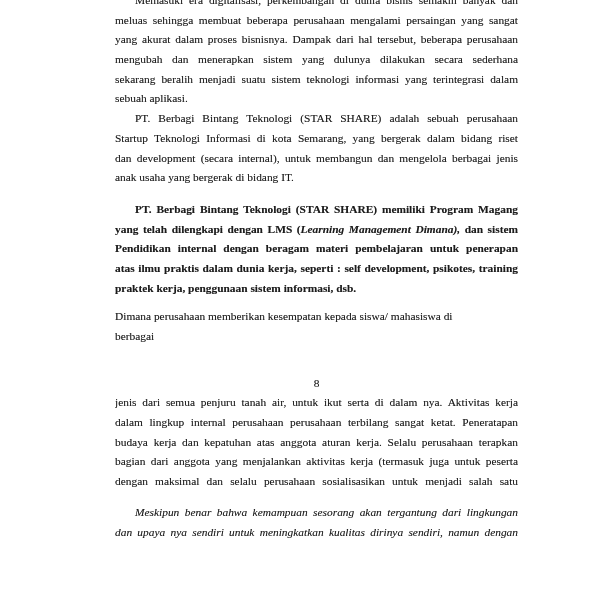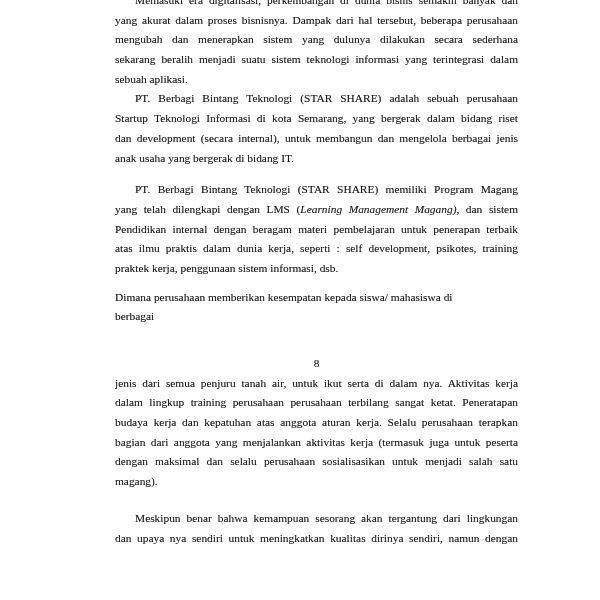--- a/index.html
+++ b/index.html
@@ -51,6 +51,7 @@
 
   <div class="para">
     <div class="ln ind">Memasuki era digitalisasi, perkembangan di dunia bisnis semakin banyak dan</div>
+    <div class="ln">meluas sehingga membuat beberapa perusahaan mengalami persaingan yang sangat</div>
     <div class="ln">yang akurat dalam proses bisnisnya. Dampak dari hal tersebut, beberapa perusahaan</div>
     <div class="ln">mengubah dan menerapkan sistem yang dulunya dilakukan secara sederhana</div>
     <div class="ln">sekarang beralih menjadi suatu sistem teknologi informasi yang terintegrasi dalam</div>

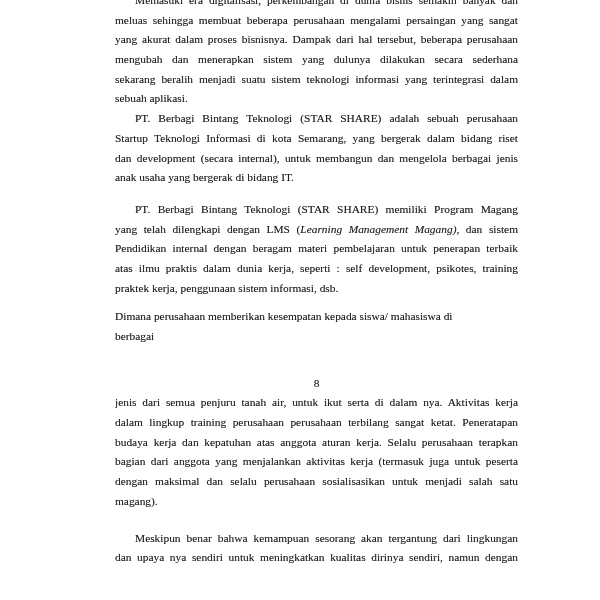--- a/index.html
+++ b/index.html
@@ -33,7 +33,7 @@
   .ln.end { text-align-last: left; }
   .ln.left { text-align: left; text-align-last: left; }
   .ln.ind { padding-left: 20px; }
-  .p-gap-sm  { margin-top: 12px; }
+  .p-gap-sm  { margin-top: 12px; font-weight: bold; }
   .p-gap-xs  { margin-top: 9px; }
   .p-gap-num { margin-top: 27px; }
   .p-gap-md  { margin-top: 17px; }

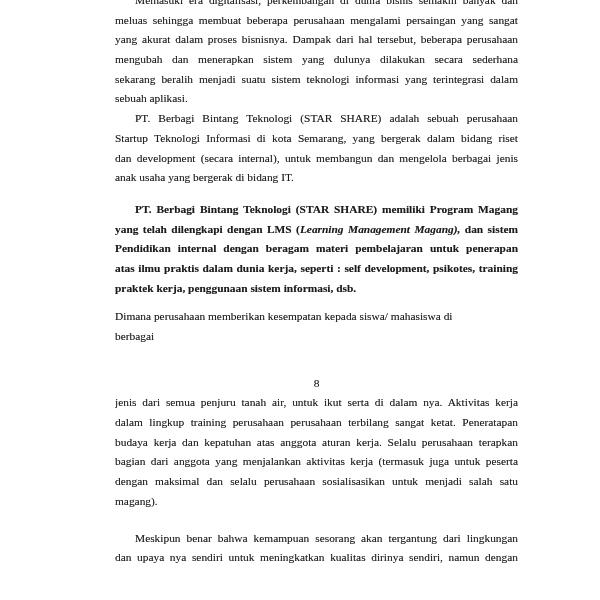--- a/index.html
+++ b/index.html
@@ -67,7 +67,7 @@
 
   <div class="para p-gap-sm">
     <div class="ln ind">PT. Berbagi Bintang Teknologi (STAR SHARE) memiliki Program Magang</div>
-    <div class="ln"><span>yang telah dilengkapi dengan LMS (</span><span class="it">Learning Management Magang),</span><span> dan sistem</span></div>
+    <div class="ln"><span>yang telah dilengkapi dengan LMS (</span><span class="it">Learning Management Dimana),</span><span> dan sistem</span></div>
     <div class="ln">Pendidikan internal dengan beragam materi pembelajaran untuk penerapan terbaik</div>
     <div class="ln">atas ilmu praktis dalam dunia kerja, seperti : self development, psikotes, training</div>
     <div class="ln end">praktek kerja, penggunaan sistem informasi, dsb.</div>

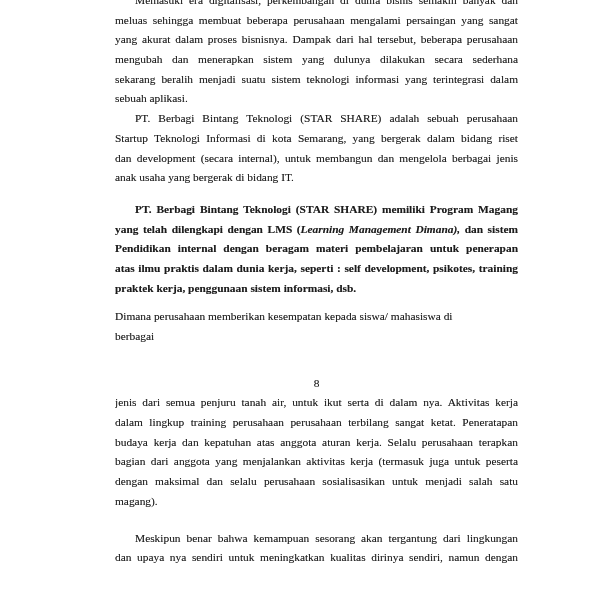--- a/index.html
+++ b/index.html
@@ -82,7 +82,7 @@
 
   <div class="para">
     <div class="ln">jenis dari semua penjuru tanah air, untuk ikut serta di dalam nya. Aktivitas kerja</div>
-    <div class="ln">dalam lingkup training perusahaan perusahaan terbilang sangat ketat. Peneratapan</div>
+    <div class="ln">dalam lingkup internal perusahaan perusahaan terbilang sangat ketat. Peneratapan</div>
     <div class="ln">budaya kerja dan kepatuhan atas anggota aturan kerja. Selalu perusahaan terapkan</div>
     <div class="ln">bagian dari anggota yang menjalankan aktivitas kerja (termasuk juga untuk peserta</div>
     <div class="ln">dengan maksimal dan selalu perusahaan sosialisasikan untuk menjadi salah satu</div>

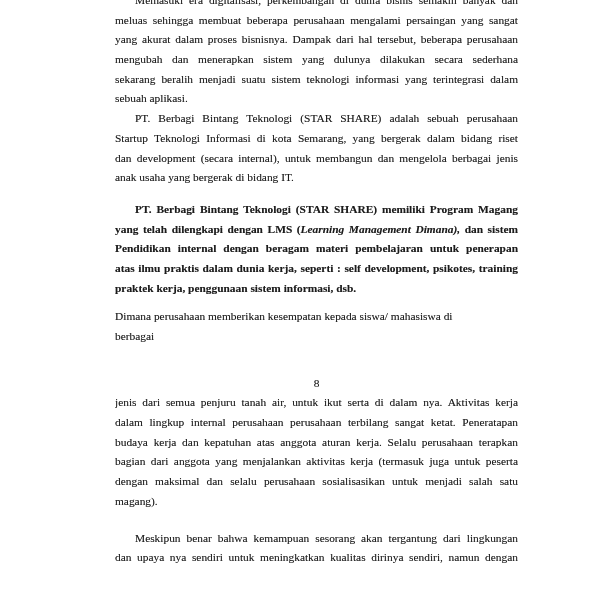--- a/index.html
+++ b/index.html
@@ -86,7 +86,6 @@
     <div class="ln">budaya kerja dan kepatuhan atas anggota aturan kerja. Selalu perusahaan terapkan</div>
     <div class="ln">bagian dari anggota yang menjalankan aktivitas kerja (termasuk juga untuk peserta</div>
     <div class="ln">dengan maksimal dan selalu perusahaan sosialisasikan untuk menjadi salah satu</div>
-    <div class="ln end">magang).</div>
   </div>
 
   <div class="para p-gap-md">

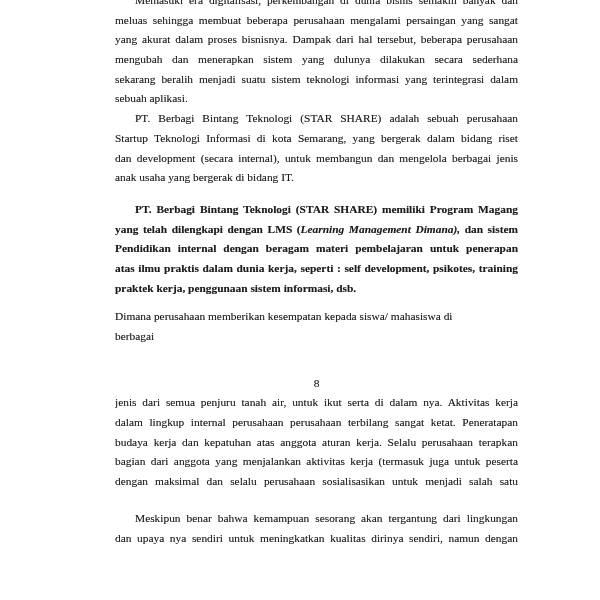--- a/index.html
+++ b/index.html
@@ -36,7 +36,7 @@
   .p-gap-sm  { margin-top: 12px; font-weight: bold; }
   .p-gap-xs  { margin-top: 9px; }
   .p-gap-num { margin-top: 27px; }
-  .p-gap-md  { margin-top: 17px; }
+  .p-gap-md  { margin-top: 11px; font-style: italic; }
   .pagenum {
     height: 19.7px;
     text-align: center;

